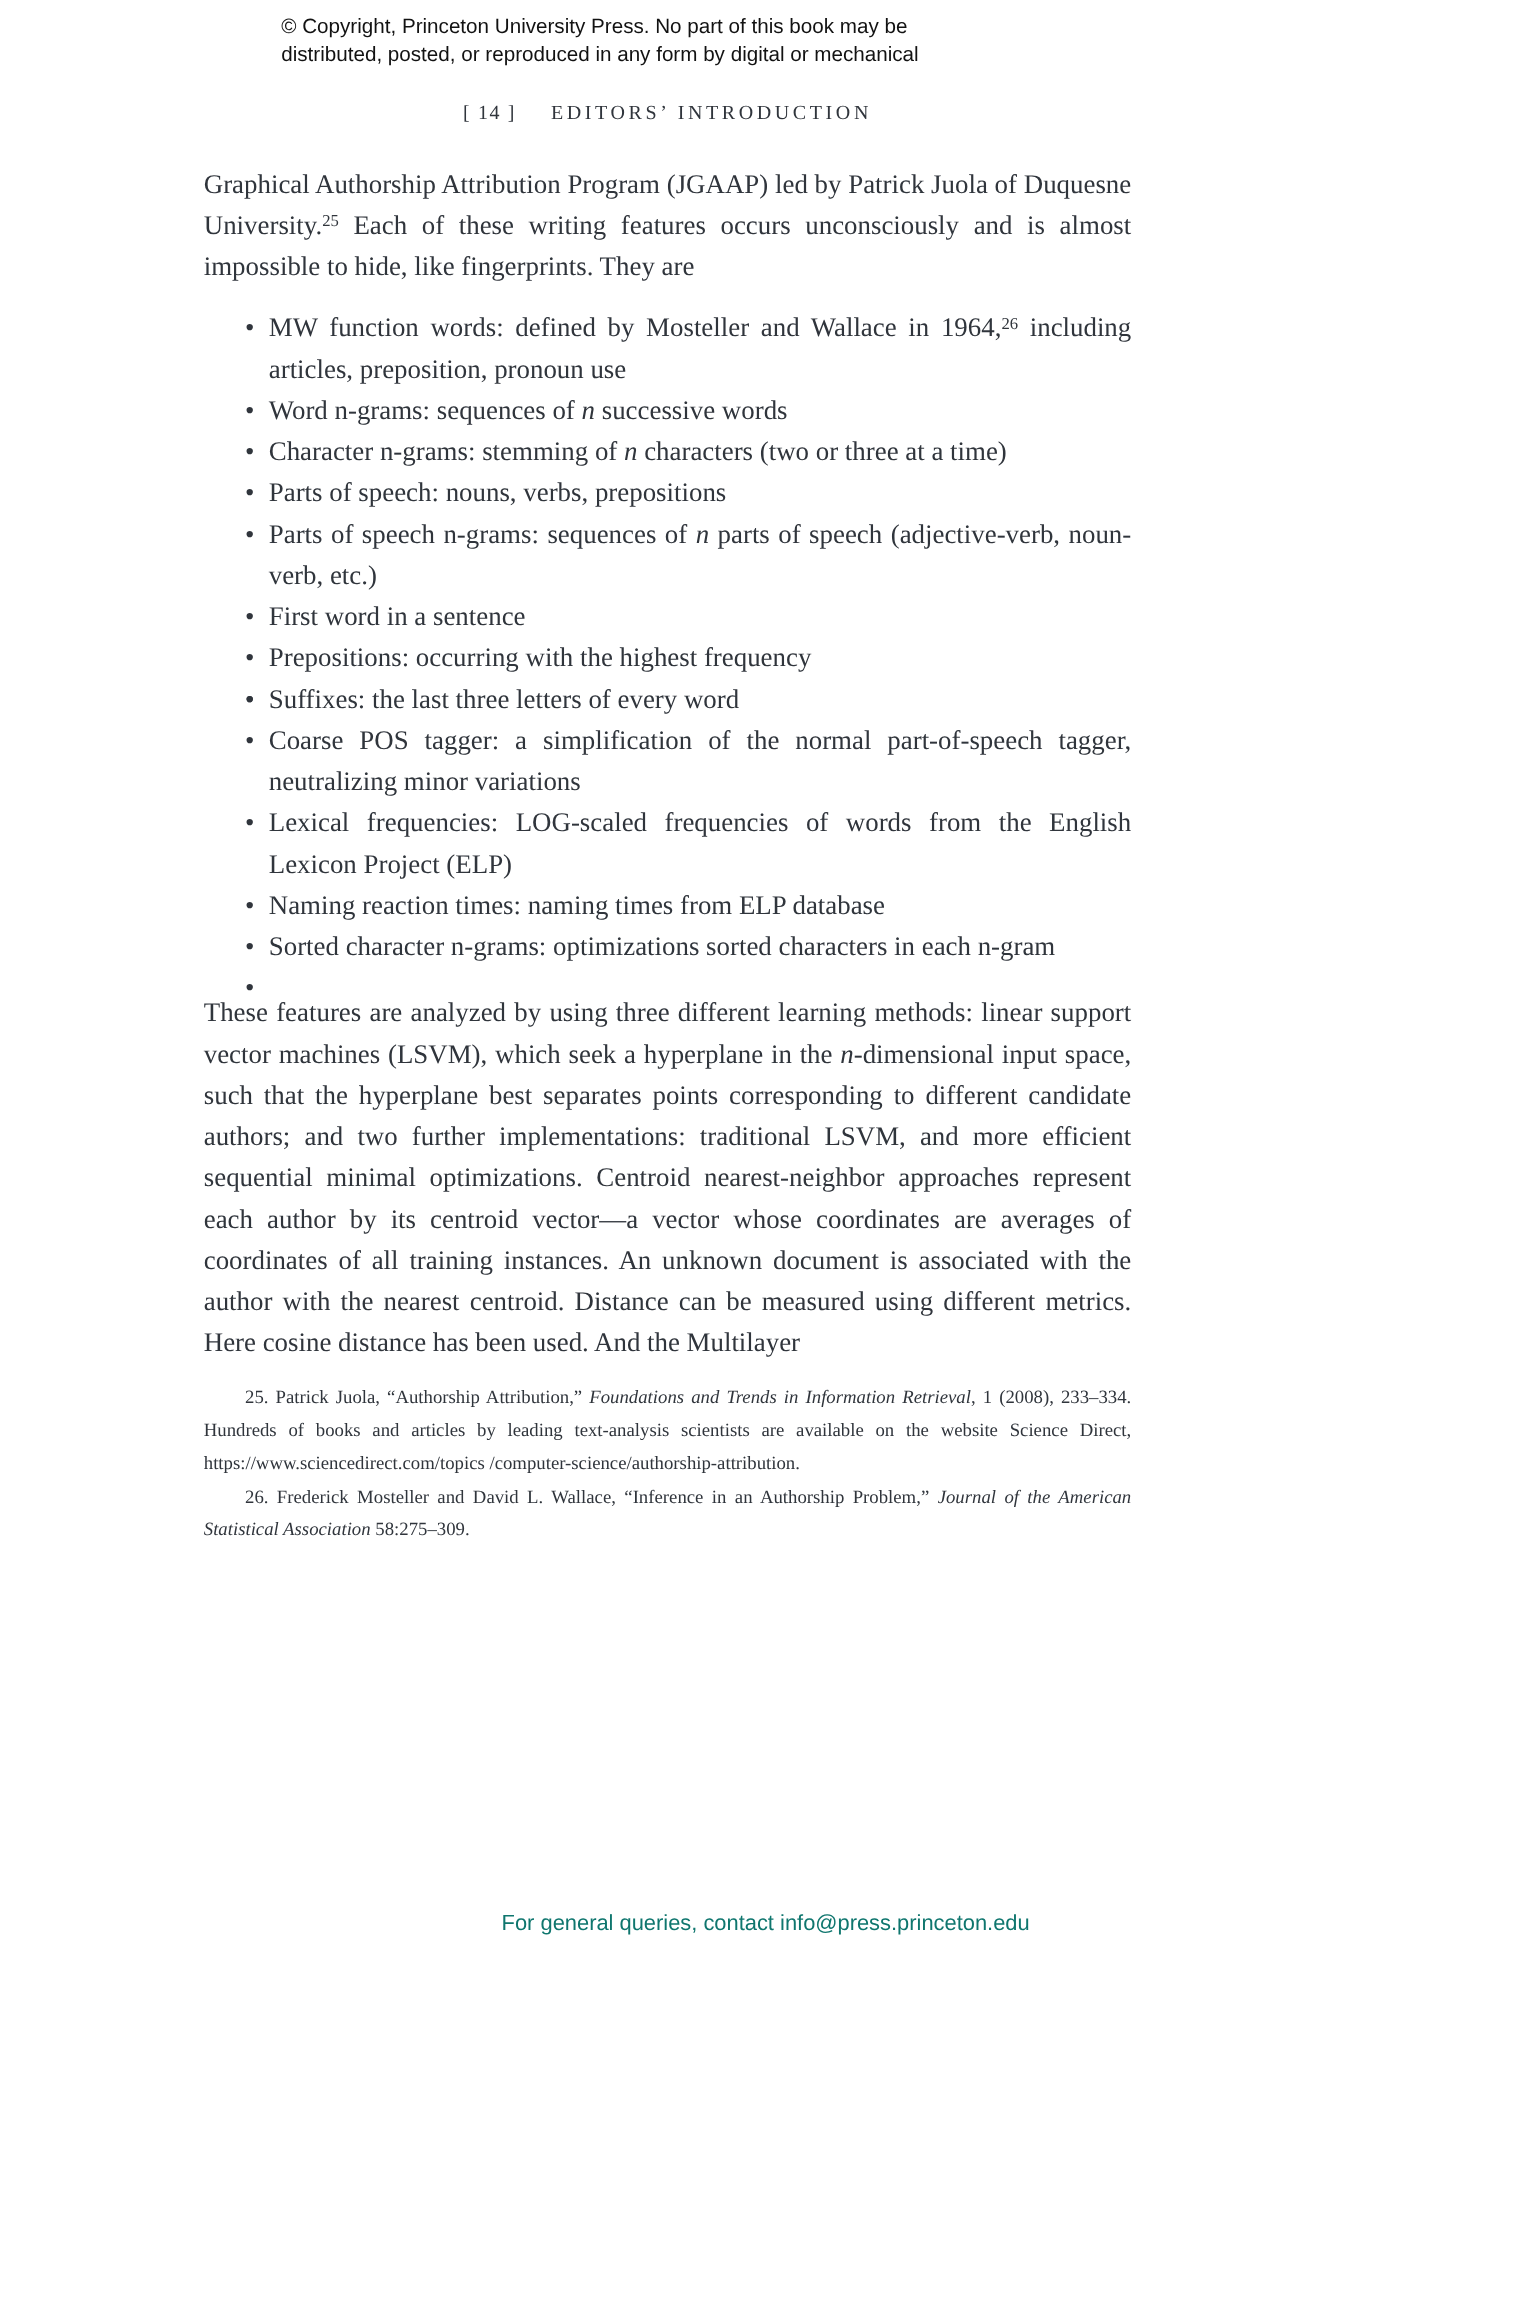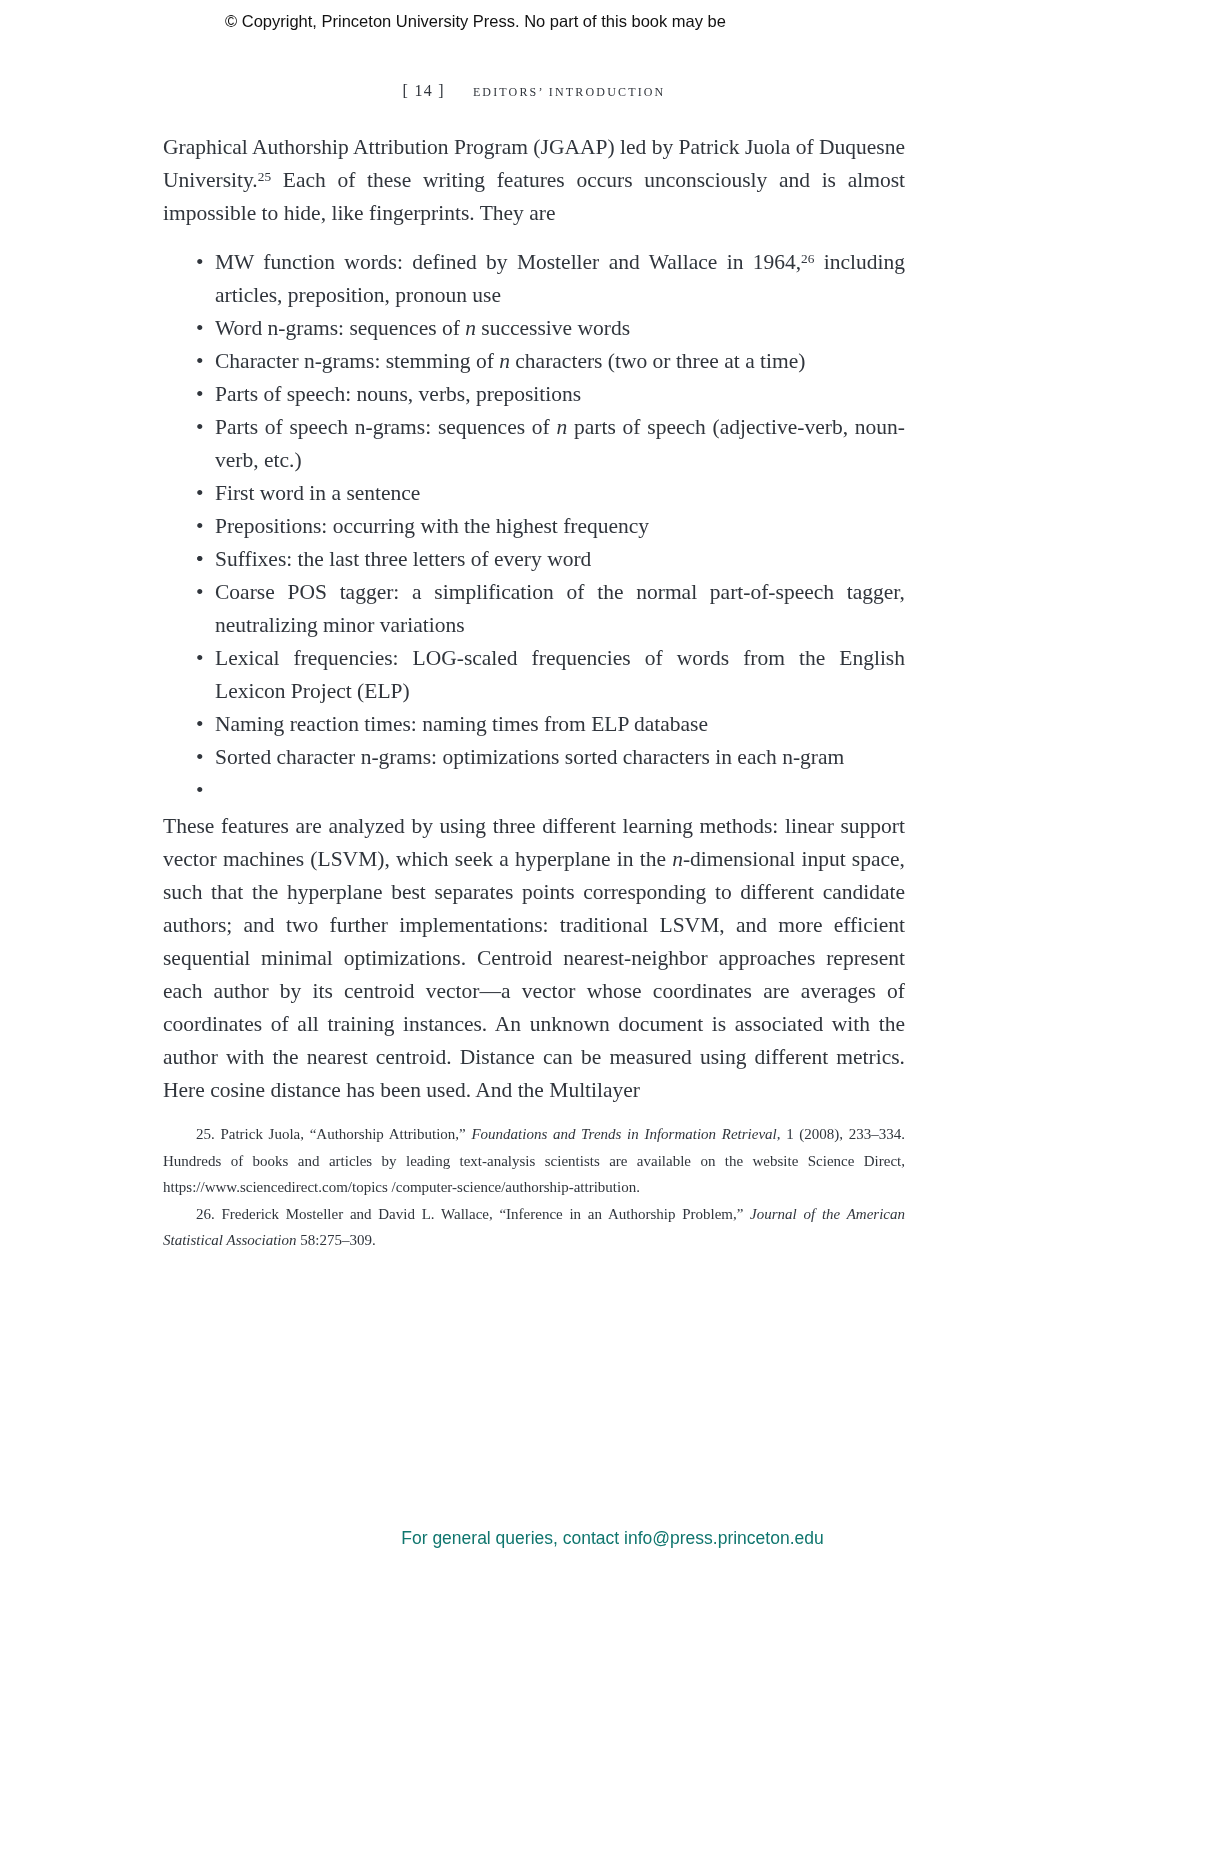--- a/index.html
+++ b/index.html
@@ -60,6 +60,7 @@
 
   <div class="copyright">
     <div>© Copyright, Princeton University Press. No part of this book may be</div>
+    <div>distributed, posted, or reproduced in any form by digital or mechanical</div>
   </div>
 
   <div class="running-head">

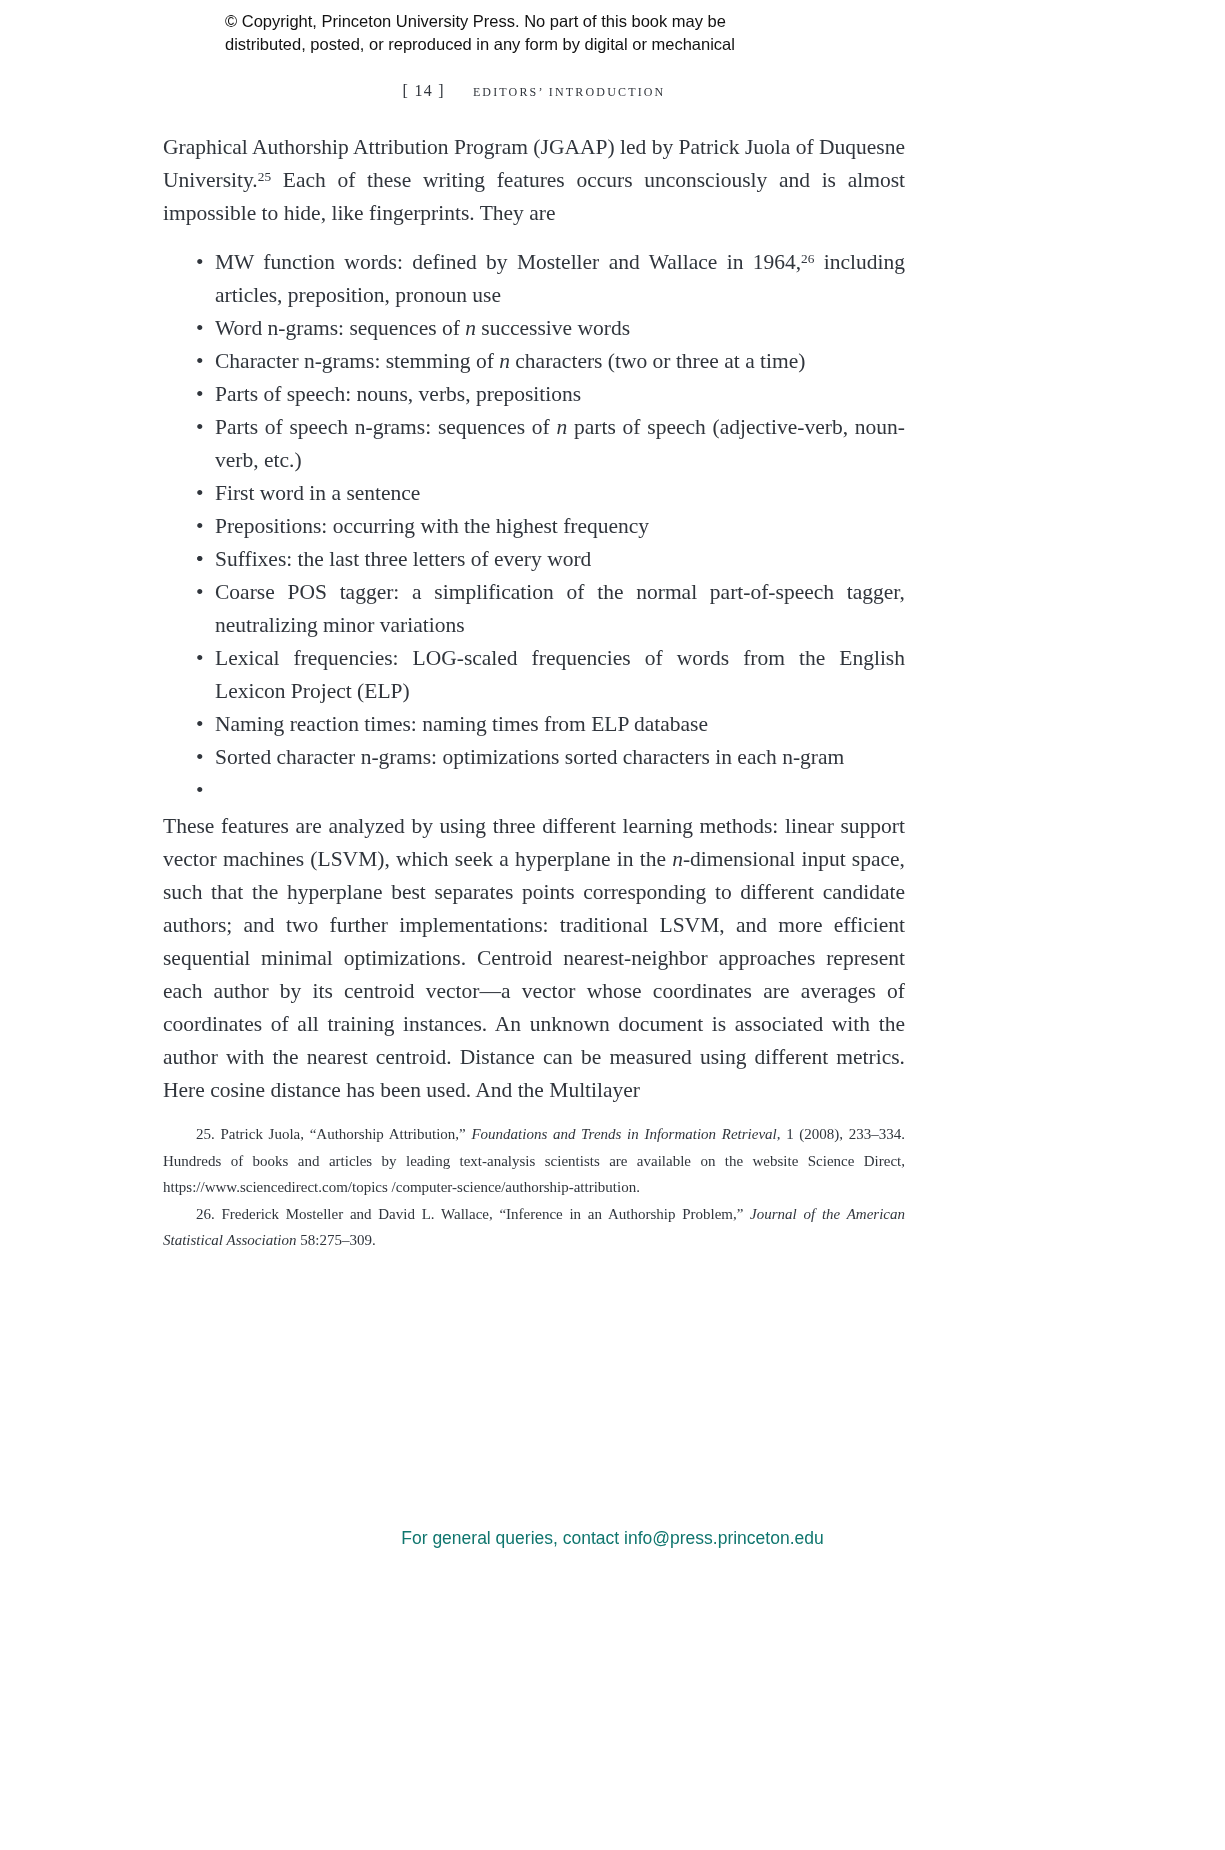--- a/index.html
+++ b/index.html
@@ -27,7 +27,7 @@
     white-space: nowrap;
   }
   .running-head .page-number { letter-spacing: 0.08em; margin-right: 16px; }
-  .running-head .chapter-title { letter-spacing: 0.18em; font-size: 12px; margin-left: 12px; }
+  .running-head .chapter-title { letter-spacing: 0.18em; font-size: 16px; margin-left: 12px; }
 
   .text-column {
     position: absolute; top: 131px; left: 163px; width: 742px;

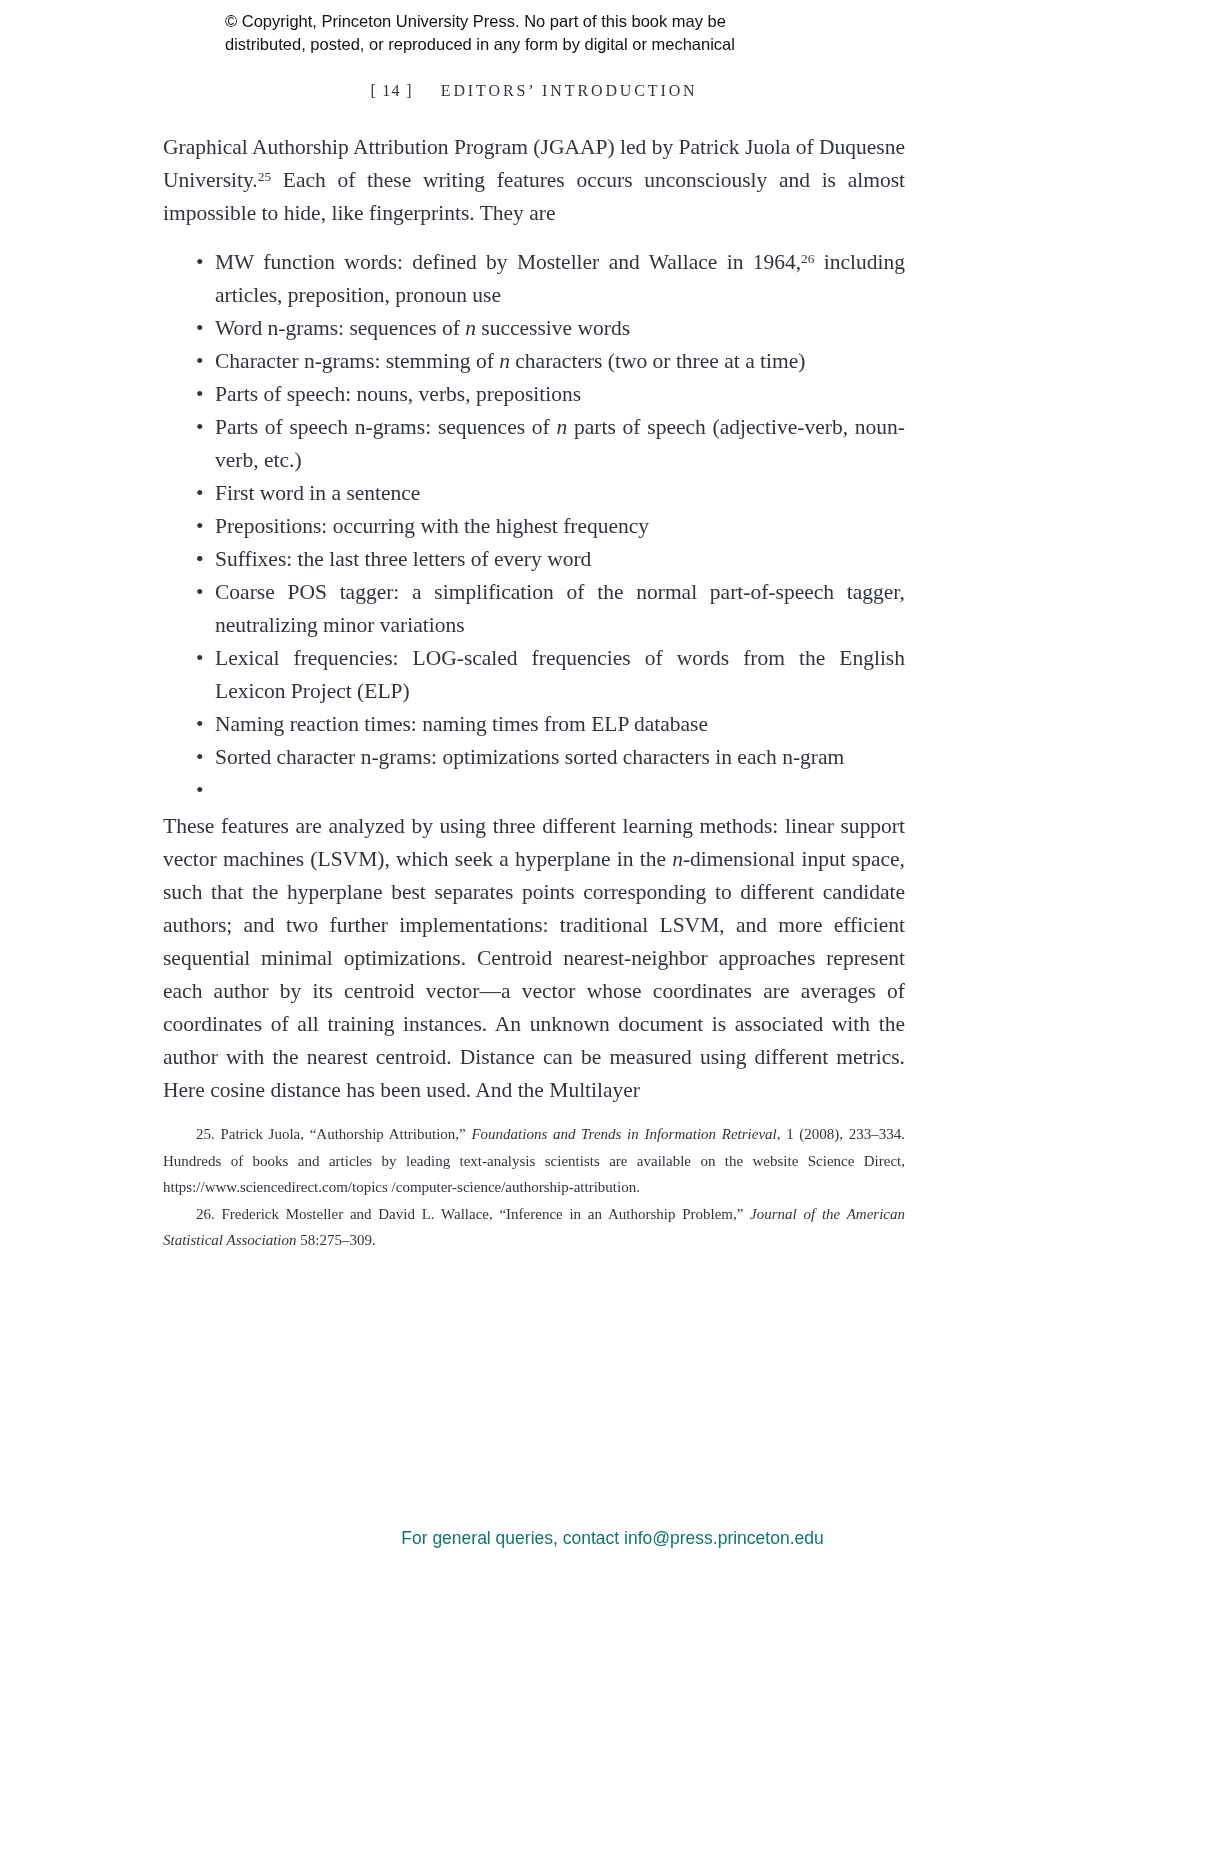--- a/index.html
+++ b/index.html
@@ -38,7 +38,7 @@
   .feature-list li { position: relative; text-align: justify; }
   .bullet-marker { position: absolute; left: -19px; }
 
-  .para2 { margin-top: 36px; }
+  .para2 { margin-top: 20px; }
 
   .footnotes { margin-top: 14px; font-size: 15px; line-height: 26.6px; }
   .footnote { text-indent: 33px; overflow-wrap: break-word; }

